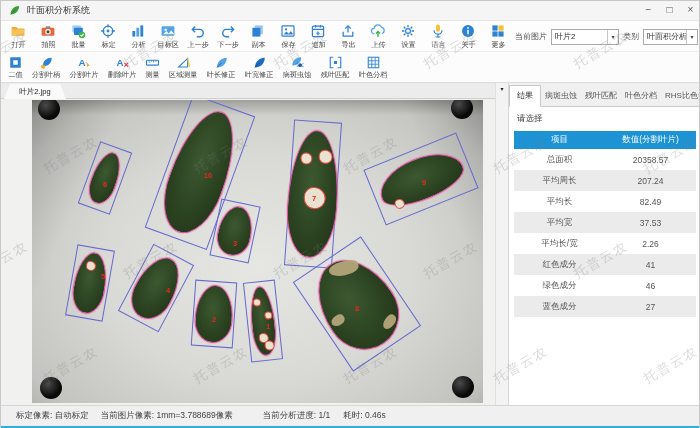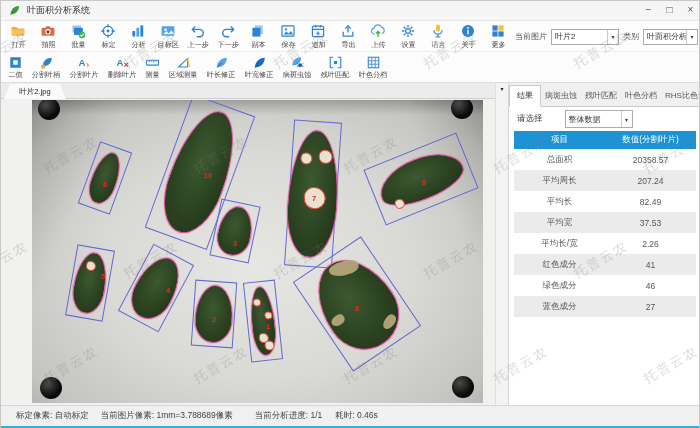--- a/index.html
+++ b/index.html
@@ -478,10 +478,6 @@
       </div>
     <div class="rsel">
       <span class="rsel-lab">请选择</span>
-      <div class="combo rselcombo">
-        <span class="combo-val">整体数据</span>
-        <span class="combo-arrow">▾</span>
-      </div>
     </div>
     <div class="rtable">
         <div class="rrow head">

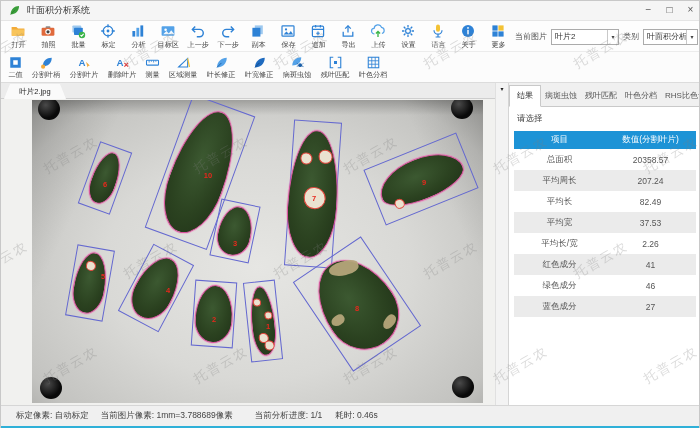--- a/index.html
+++ b/index.html
@@ -522,7 +522,7 @@
   <div class="statusbar">
       <span class="sitem" style="margin-left: 15px;">标定像素: 自动标定</span>
       <span class="sitem" style="margin-left: 12px;">当前图片像素: 1mm=3.788689像素</span>
-      <span class="sitem" style="margin-left: 22px; text-align: center;">当前分析进度: 1/1</span>
+      <span class="sitem" style="margin-left: 30px; text-align: center;">当前分析进度: 1/1</span>
       <span class="sitem" style="margin-left: 13px;">耗时: 0.46s</span>
     </div>
   <div class="bottombar"></div>

